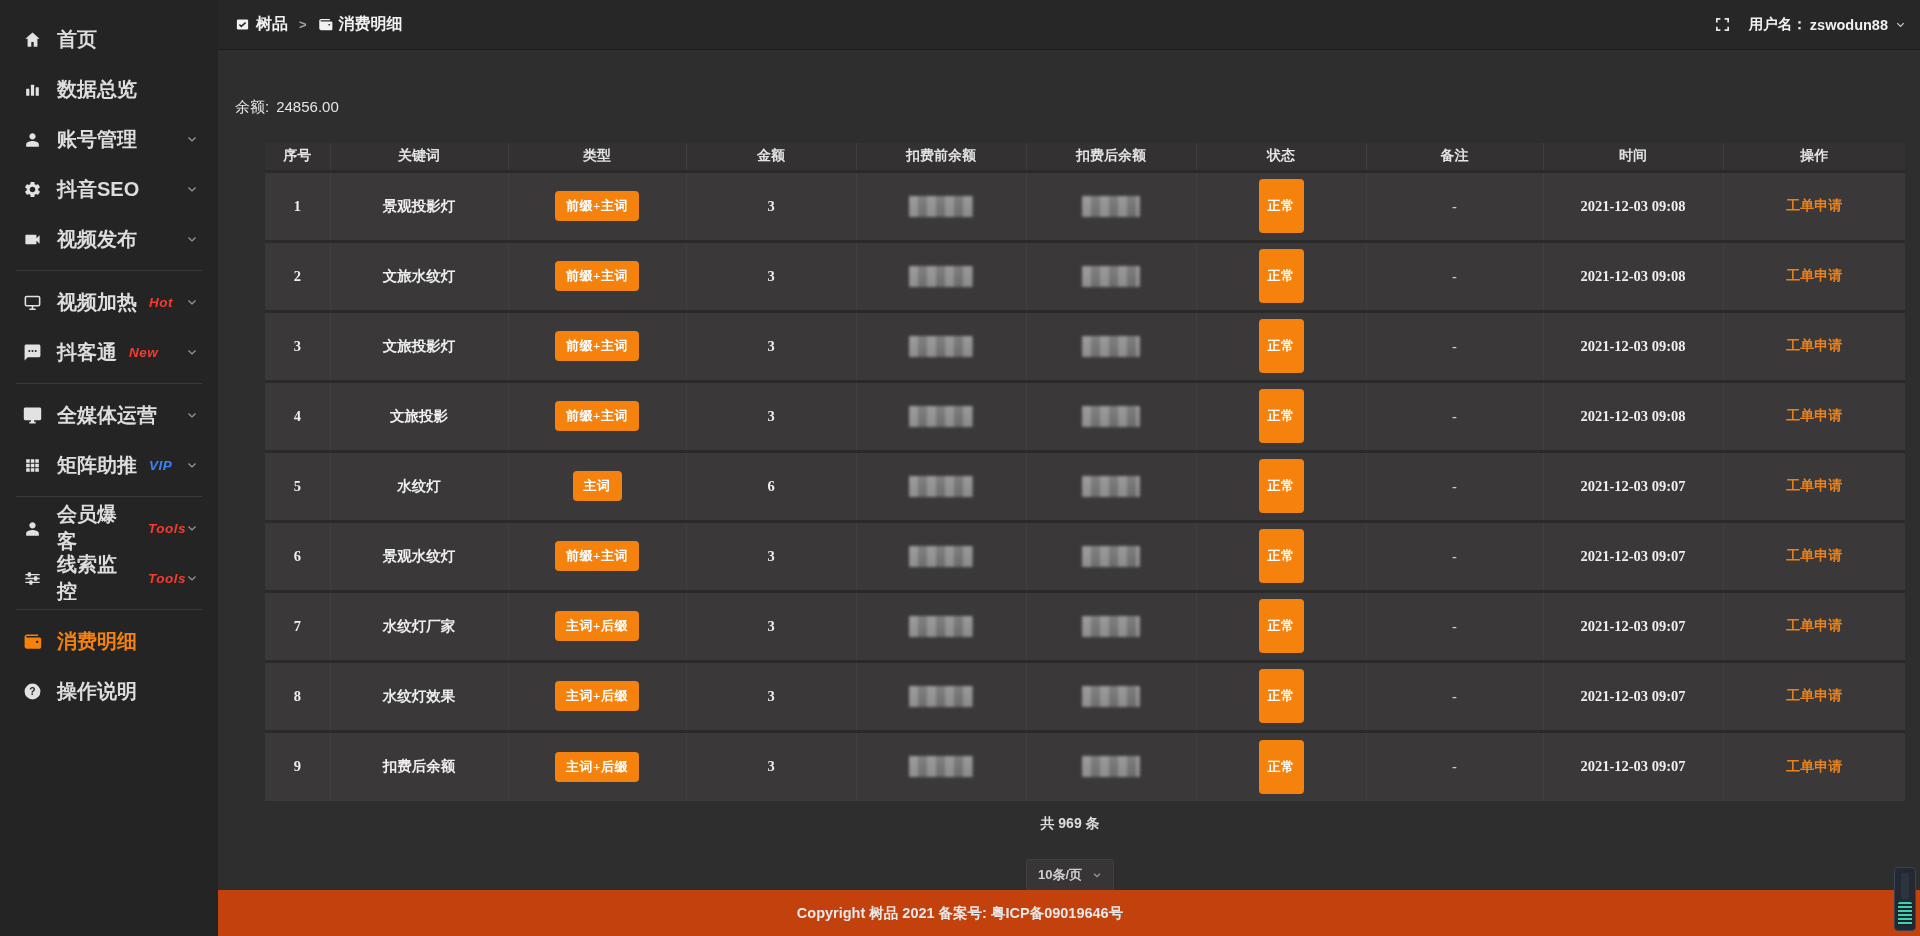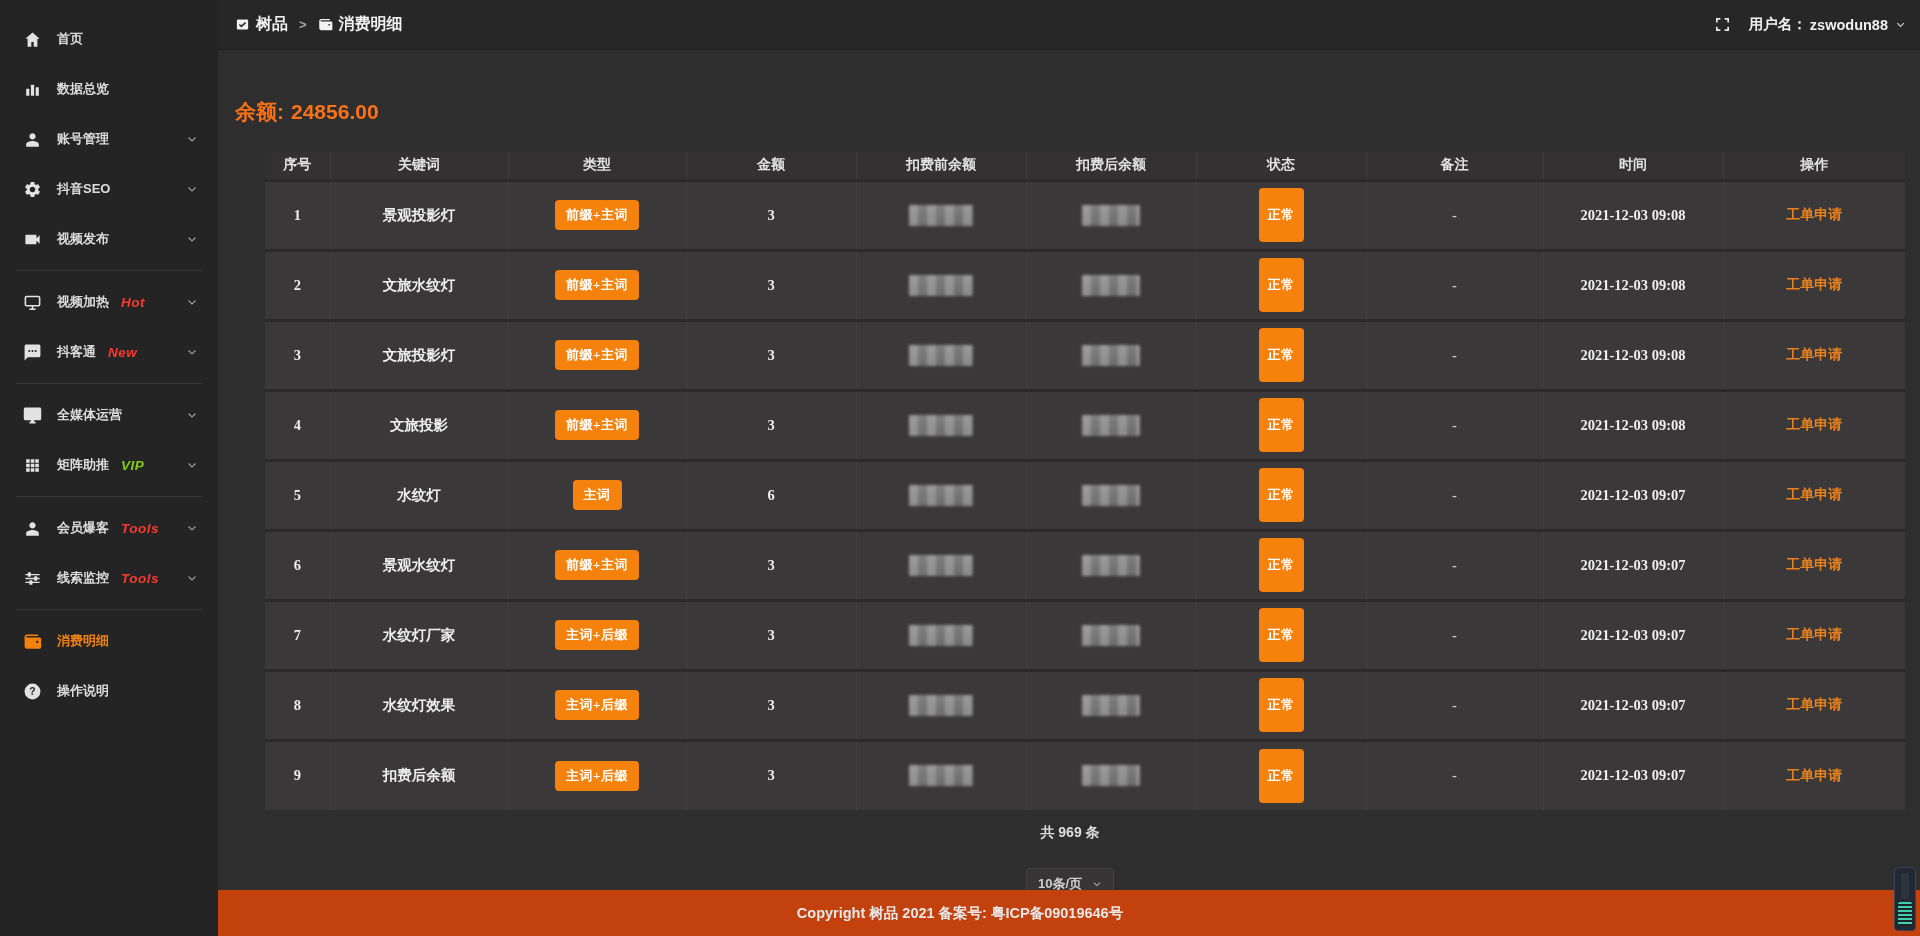--- a/index.html
+++ b/index.html
@@ -32,7 +32,7 @@
   }
   .side-item .s-icon { width:19px; height:19px; display:inline-flex; margin-right:15px; color:#e2e2e2; flex:0 0 auto; }
   .side-item .s-icon svg { width:19px; height:19px; }
-  .side-item .s-label { font-size:13px; font-weight:600; }
+  .side-item .s-label { font-size:20px; font-weight:600; }
   .side-item .s-badge { font-style:italic; font-weight:800; font-size:13.5px; margin-left:12px; letter-spacing:.5px; }
   .side-item .s-chev { margin-left:auto; color:#9b9b9b; display:inline-flex; }
   .side-item .s-chev svg { width:12px; height:12px; }

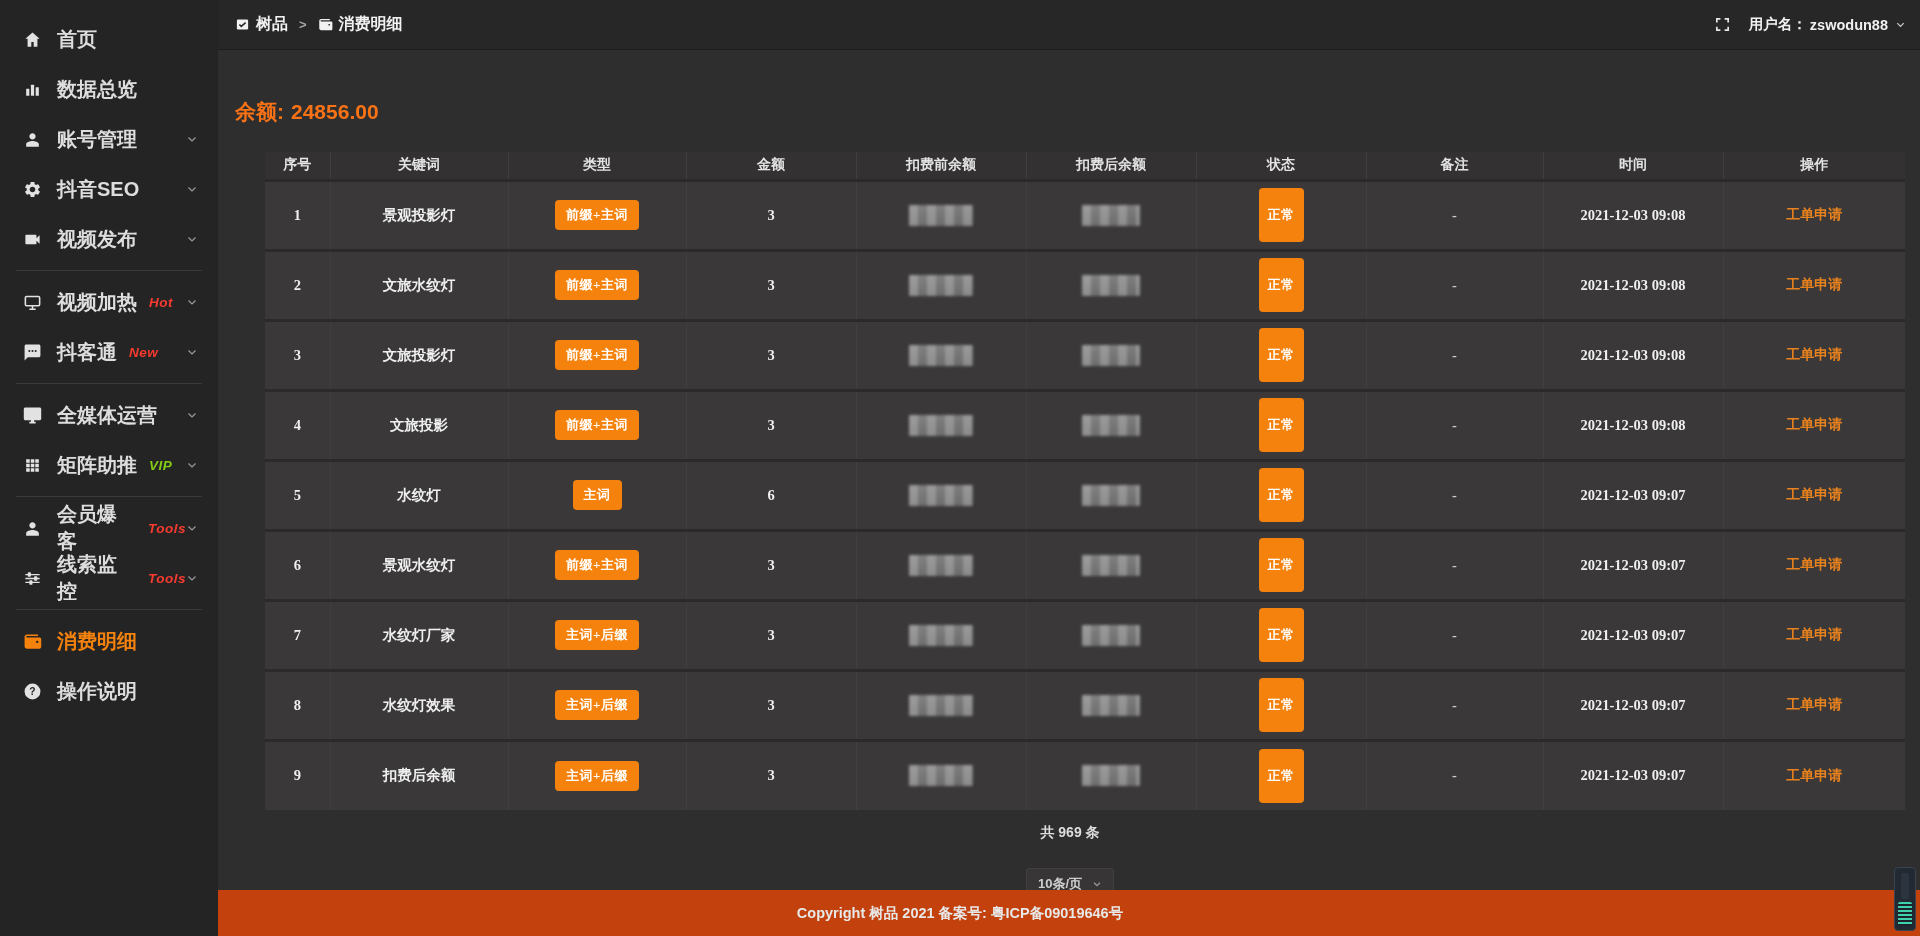--- a/index.html
+++ b/index.html
@@ -56,7 +56,7 @@
 
   
   .content { position:absolute; left:218px; top:50px; right:0; bottom:46px; padding:0 15px 0 17px; }
-  .balance { margin-top:48px; font-size:21px; font-weight:700; color:#f97316; }
+  .balance { margin-top:48px; font-size:15px; font-weight:400; color:#e5e5e5; }
   .balance .bal-val { margin-left:7px; }
 
   table.data { margin:26px 0 0 30px; width:calc(100% - 30px); border-collapse:collapse; table-layout:fixed;font-family:Liberation Serif, serif; }

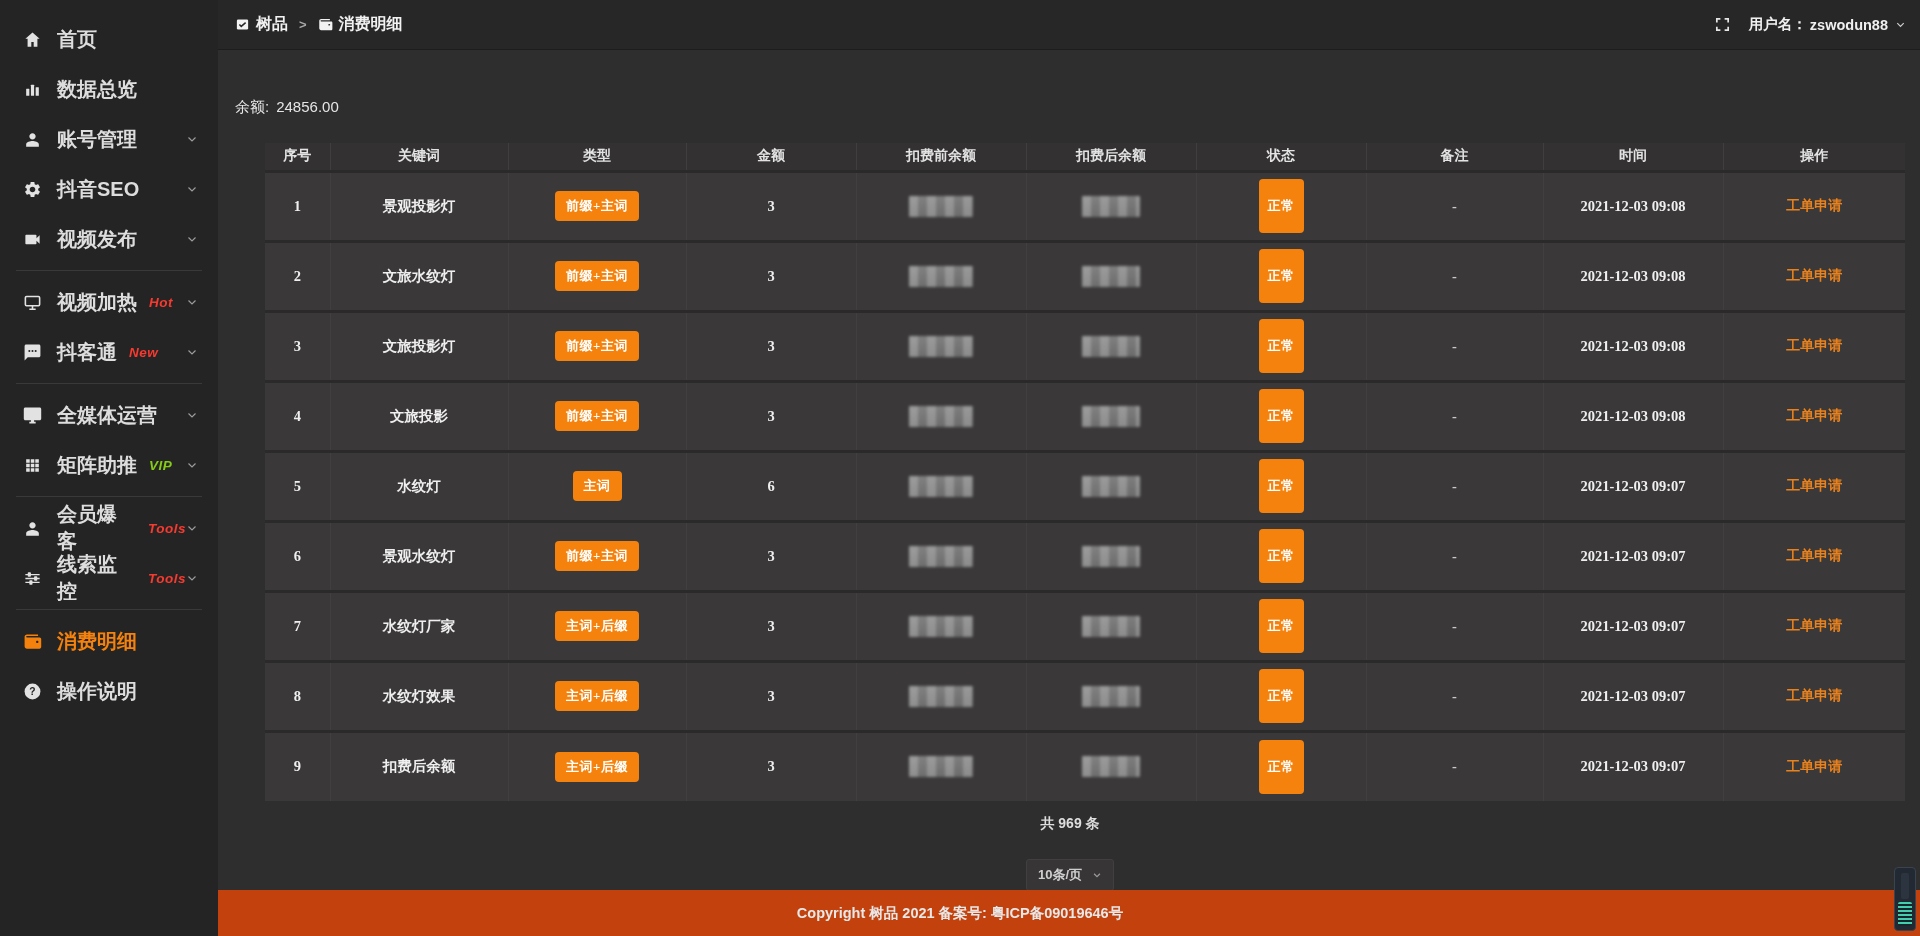--- a/index.html
+++ b/index.html
@@ -241,7 +241,7 @@
             </svg>
           </span>
           <span class="s-label">矩阵助推</span>
-          <i class="s-badge" style="color:#84cc16">VIP</i>
+          <i class="s-badge" style="color:#3b82f6">VIP</i>
           <span class="s-chev">
             <svg viewBox="0 0 24 24" fill="none" stroke="currentColor" stroke-width="2.4">
               <path d="M5 9l7 7 7-7"></path>

